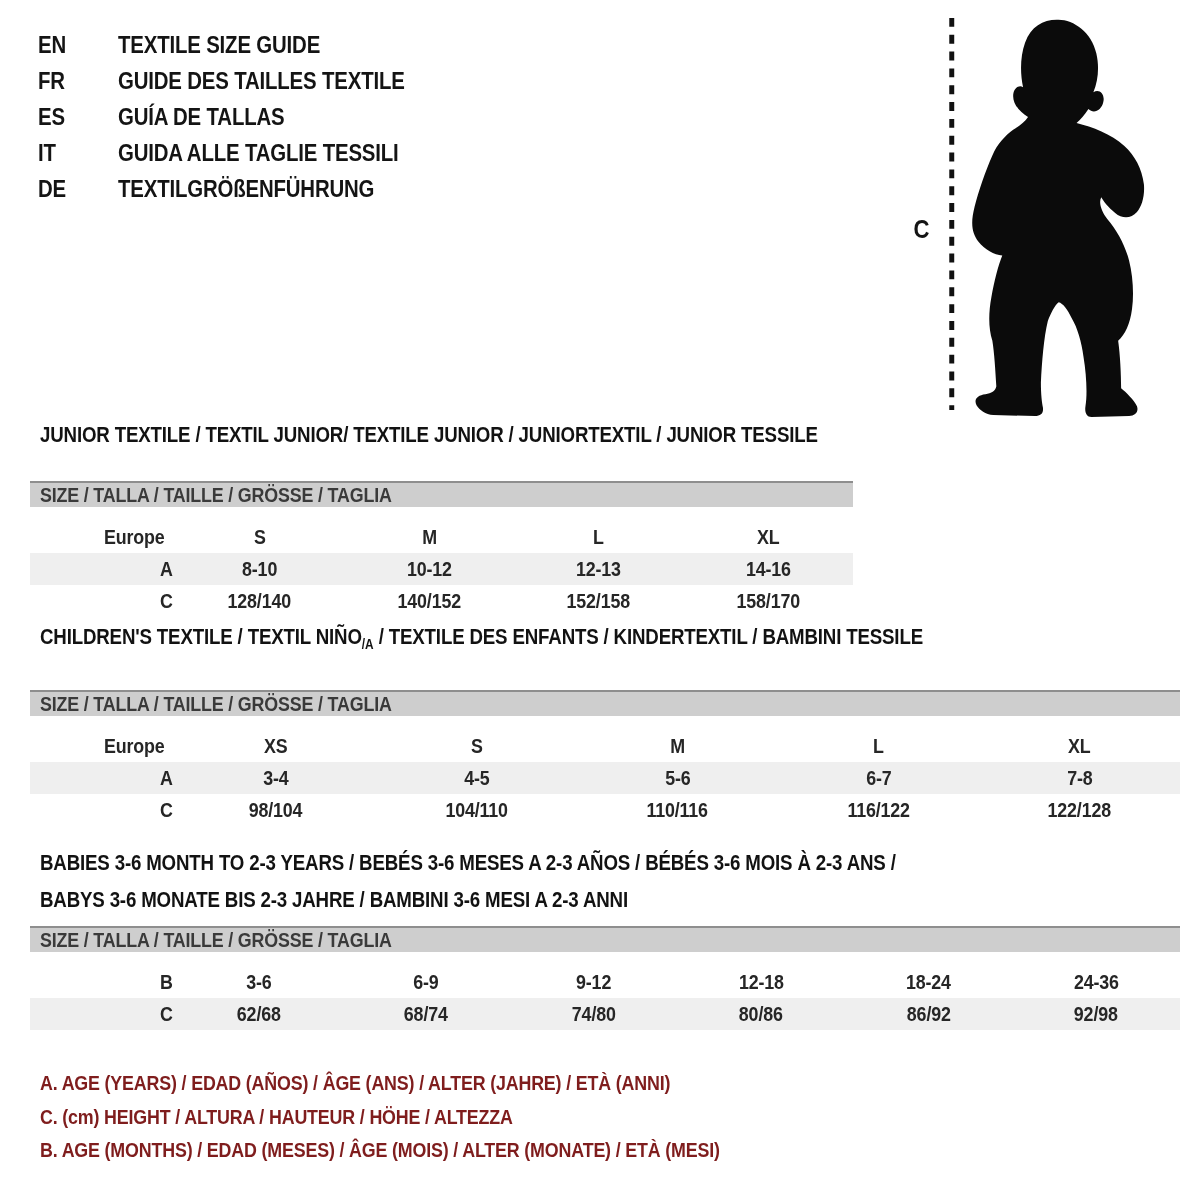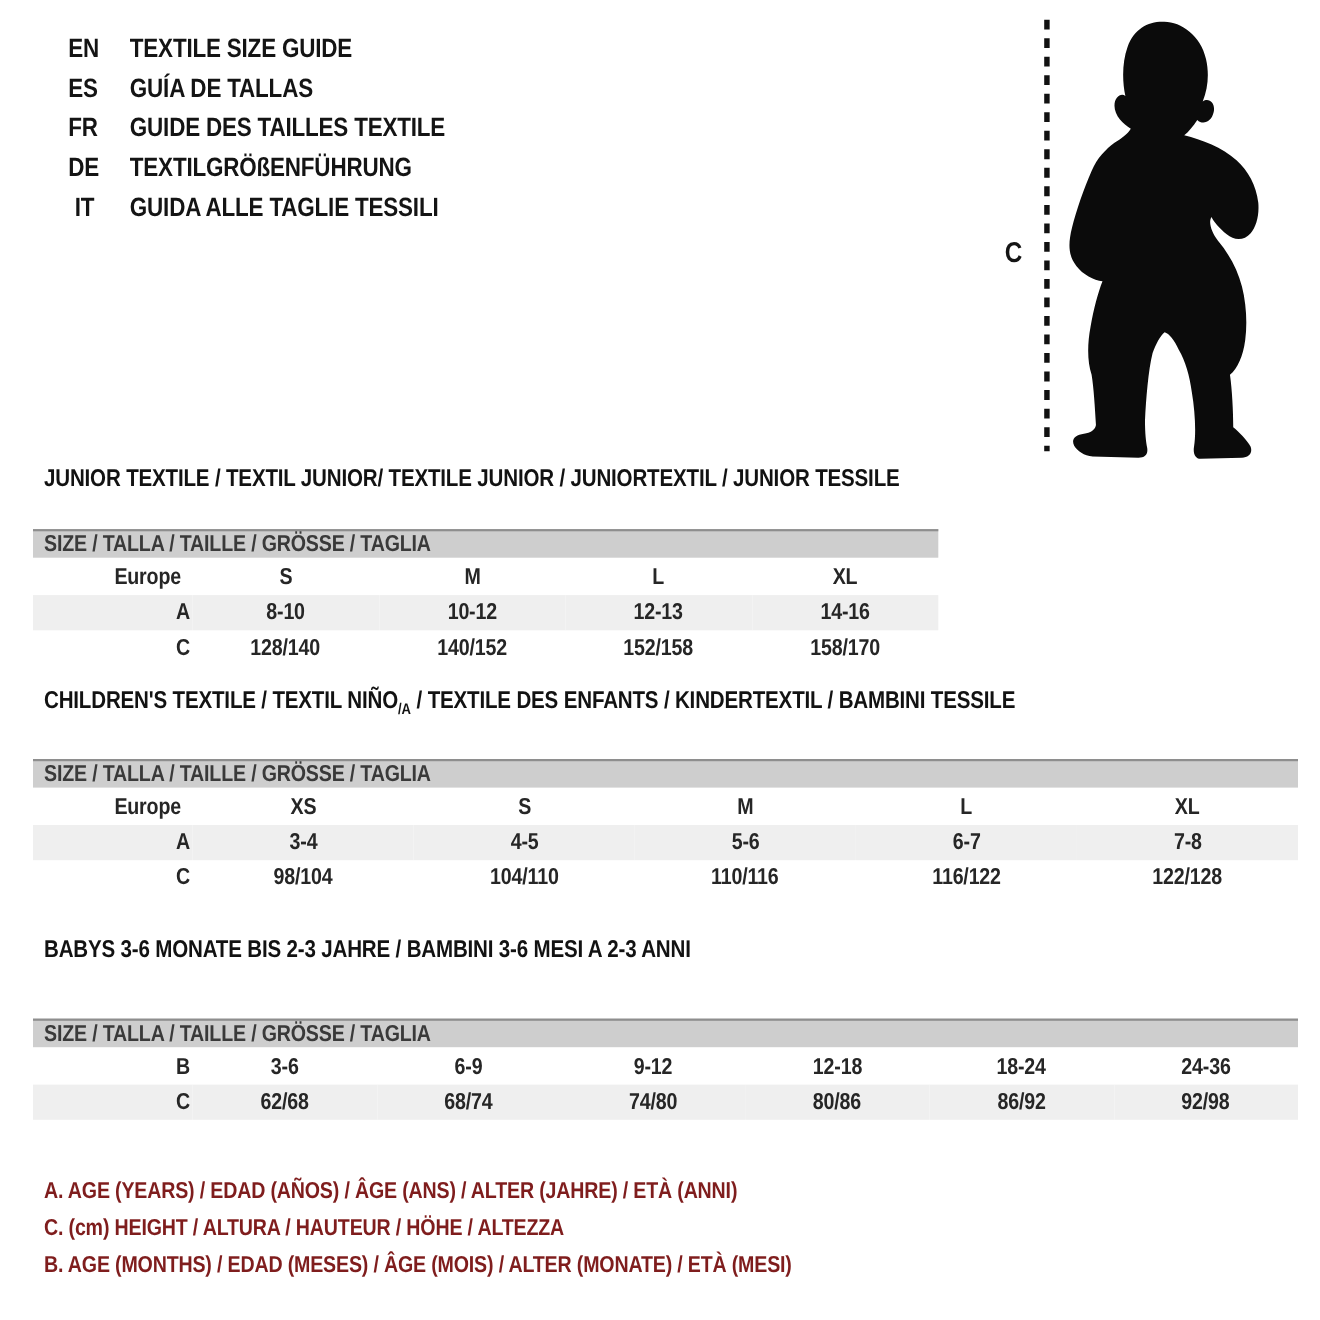--- a/index.html
+++ b/index.html
@@ -14,7 +14,7 @@
 
   
   .lang { position:absolute; left:38px; top:27px; font-size:24px; line-height:36px; color:#141414; }
-  .lang-row { display:flex;text-align:center; }
+  .lang-row { display:flex; }
   .lang-code { width:80px; }
 
   

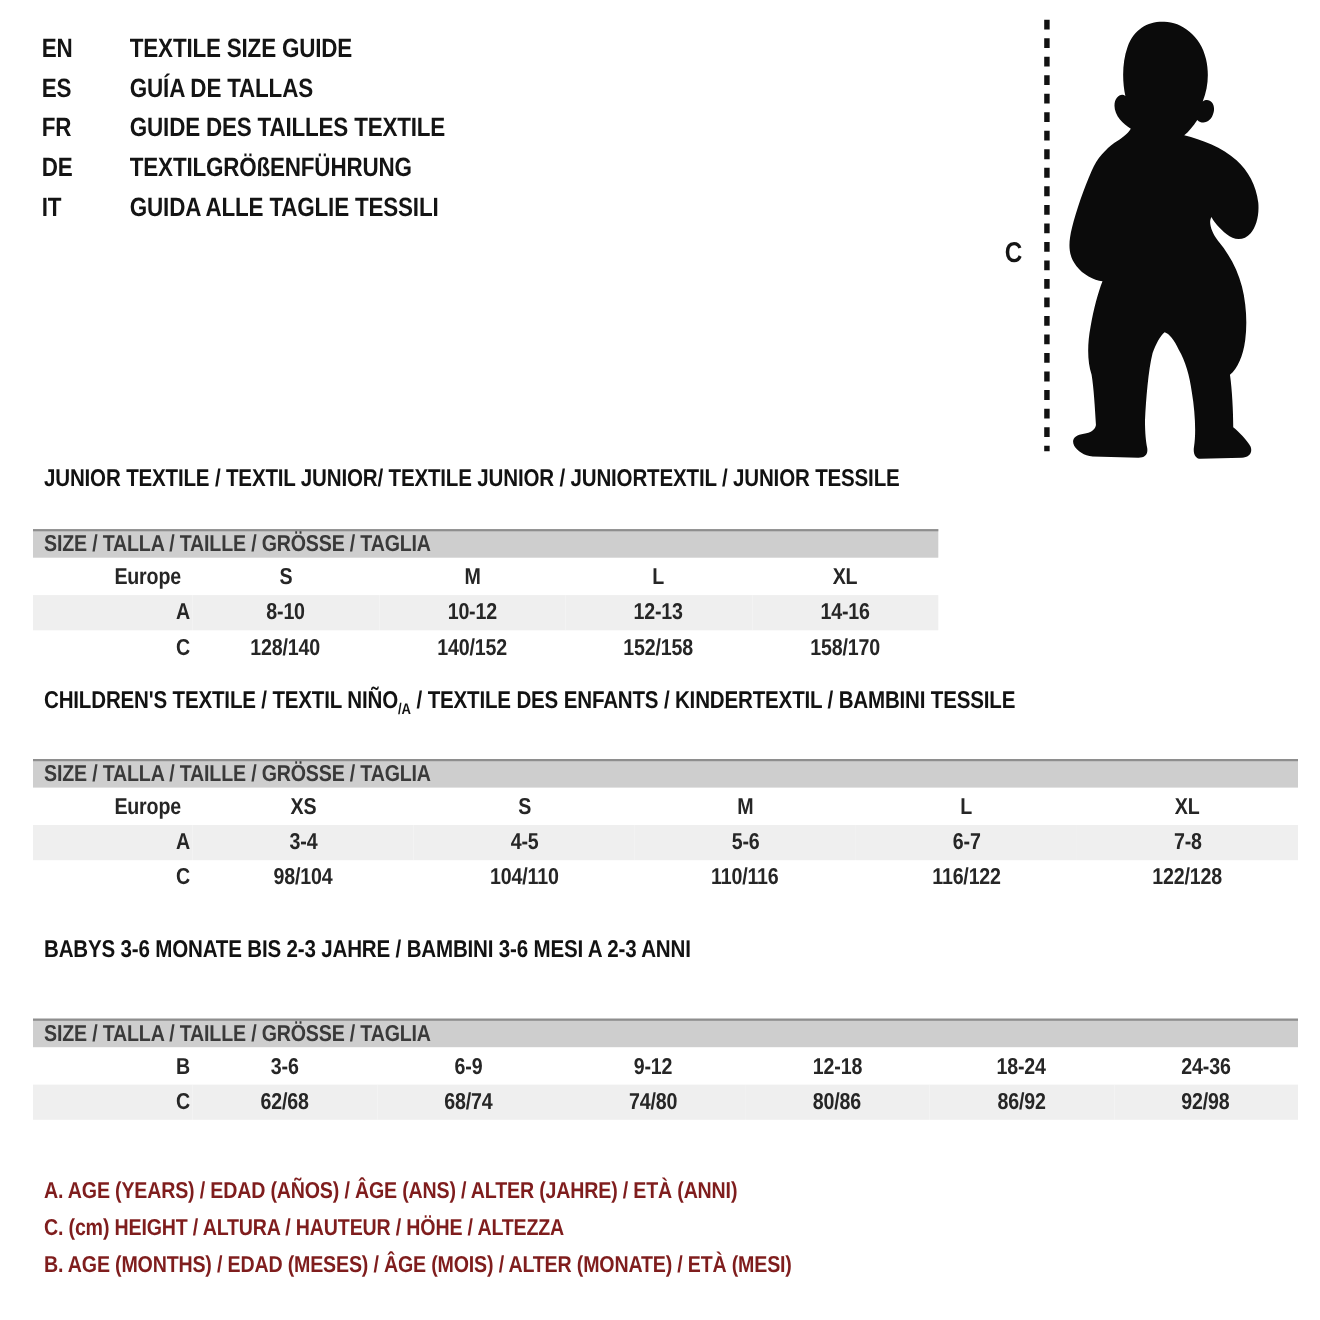--- a/index.html
+++ b/index.html
@@ -58,12 +58,12 @@
       <span><span class="t t-l">TEXTILE SIZE GUIDE</span></span>
     </div>
     <div class="lang-row">
+      <span class="lang-code"><span class="t t-l">FR</span></span>
+      <span><span class="t t-l">GUIDE DES TAILLES TEXTILE</span></span>
+    </div>
+    <div class="lang-row">
       <span class="lang-code"><span class="t t-l">ES</span></span>
       <span><span class="t t-l">GUÍA DE TALLAS</span></span>
-    </div>
-    <div class="lang-row">
-      <span class="lang-code"><span class="t t-l">FR</span></span>
-      <span><span class="t t-l">GUIDE DES TAILLES TEXTILE</span></span>
     </div>
     <div class="lang-row">
       <span class="lang-code"><span class="t t-l">DE</span></span>

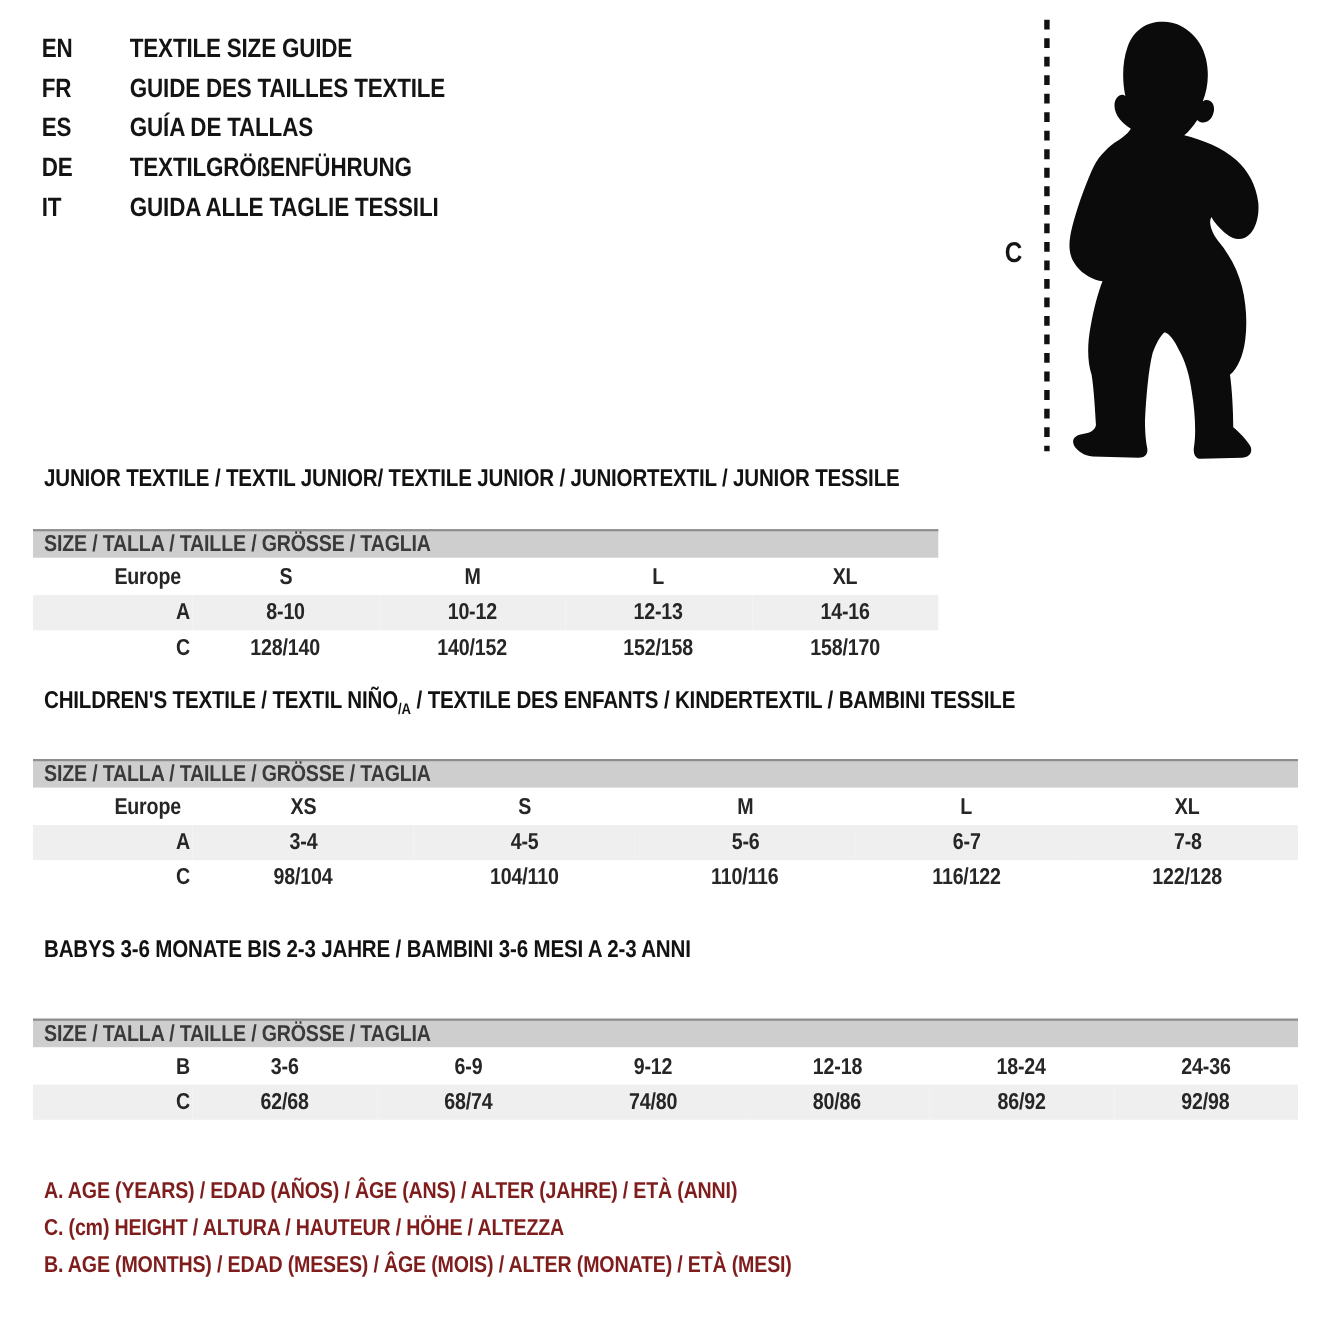--- a/index.html
+++ b/index.html
@@ -66,12 +66,12 @@
       <span><span class="t t-l">GUÍA DE TALLAS</span></span>
     </div>
     <div class="lang-row">
+      <span class="lang-code"><span class="t t-l">IT</span></span>
+      <span><span class="t t-l">GUIDA ALLE TAGLIE TESSILI</span></span>
+    </div>
+    <div class="lang-row">
       <span class="lang-code"><span class="t t-l">DE</span></span>
       <span><span class="t t-l">TEXTILGRÖßENFÜHRUNG</span></span>
-    </div>
-    <div class="lang-row">
-      <span class="lang-code"><span class="t t-l">IT</span></span>
-      <span><span class="t t-l">GUIDA ALLE TAGLIE TESSILI</span></span>
     </div>
   </div>
 

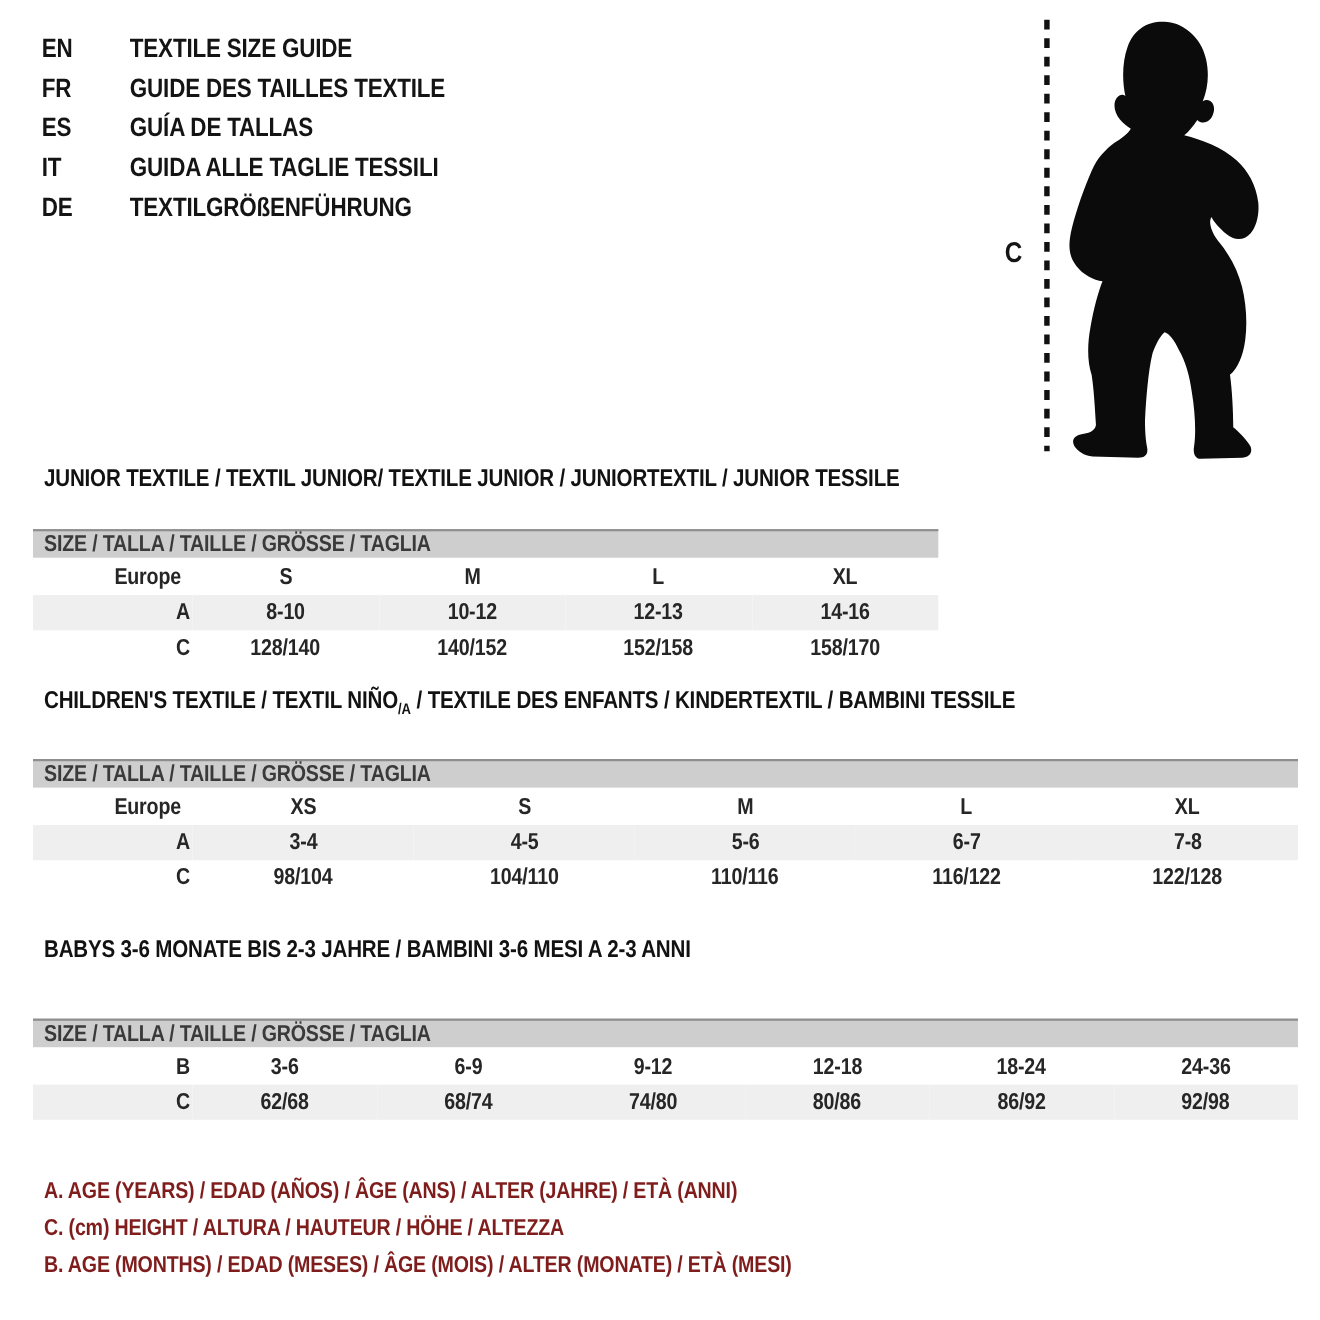--- a/index.html
+++ b/index.html
@@ -36,7 +36,7 @@
   .size-bar {
     height:26px; background:#cecece; border-top:2px solid #8e8e8e;
     display:flex; align-items:center; padding-left:10px; box-sizing:border-box;
-    font-size:21px; color:#3a3a3a; margin-bottom:2px;
+    font-size:21px; color:#3a3a3a; margin-bottom:14px;
   }
   table { width:100%; border-collapse:collapse; table-layout:fixed; font-size:21px; color:#262626; }
   td { height:32px; text-align:center; padding:0; vertical-align:middle; }

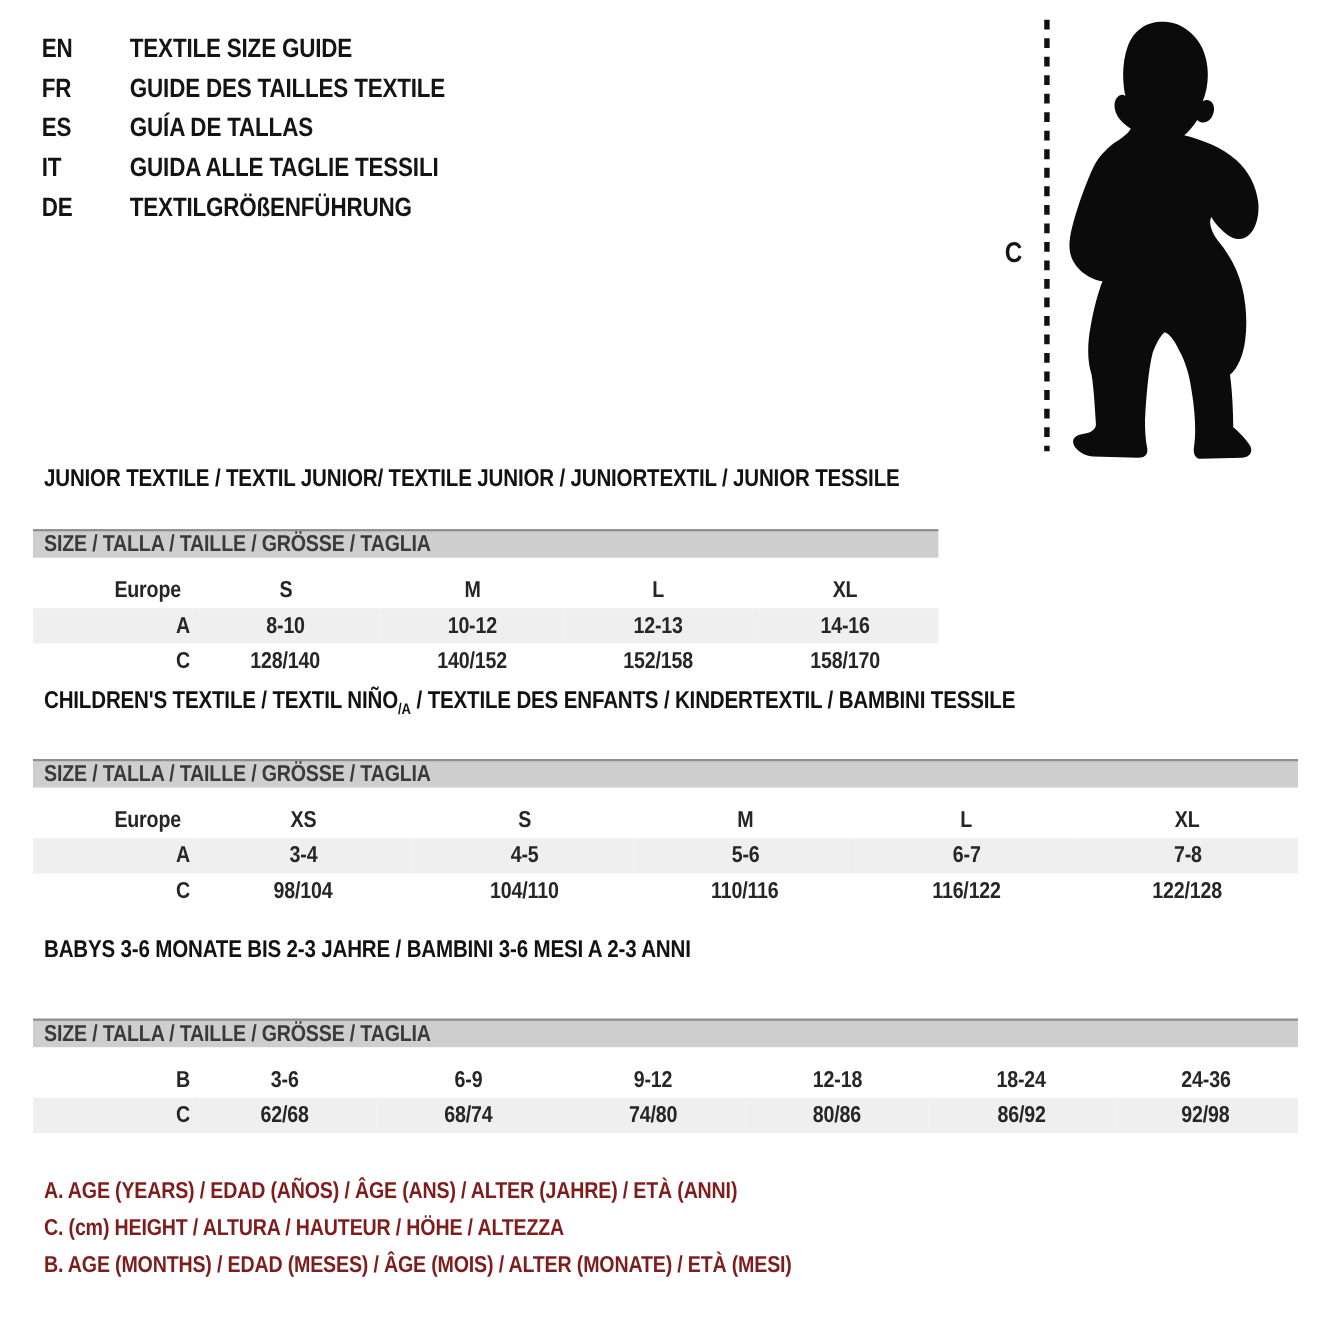--- a/index.html
+++ b/index.html
@@ -209,6 +209,7 @@
   </div>
 
   <div class="heading h-babies">
+    <div><span class="t t-l">BABIES 3-6 MONTH TO 2-3 YEARS / BEBÉS 3-6 MESES A 2-3 AÑOS / BÉBÉS 3-6 MOIS À 2-3 ANS /</span></div>
     <div><span class="t t-l">BABYS 3-6 MONATE BIS 2-3 JAHRE / BAMBINI 3-6 MESI A 2-3 ANNI</span></div>
   </div>
   <div class="tblwrap tw-babies">

